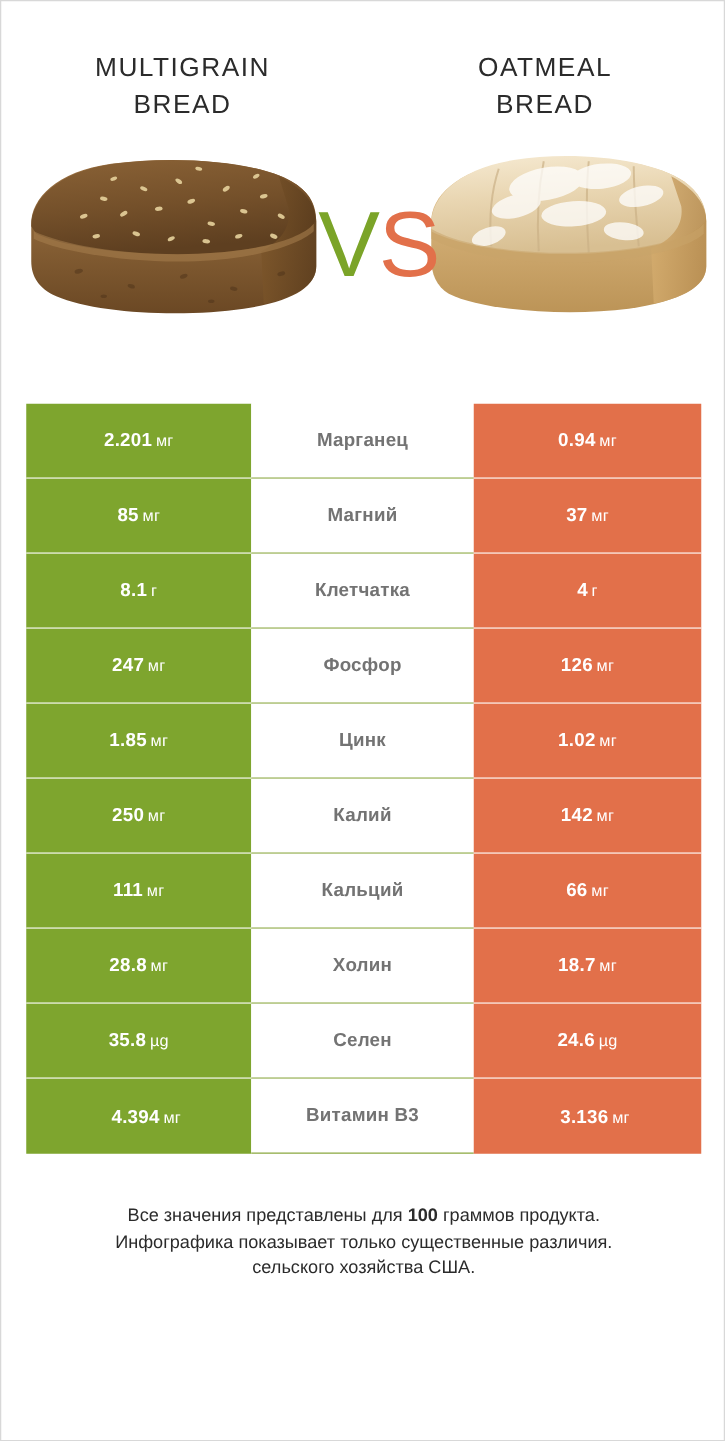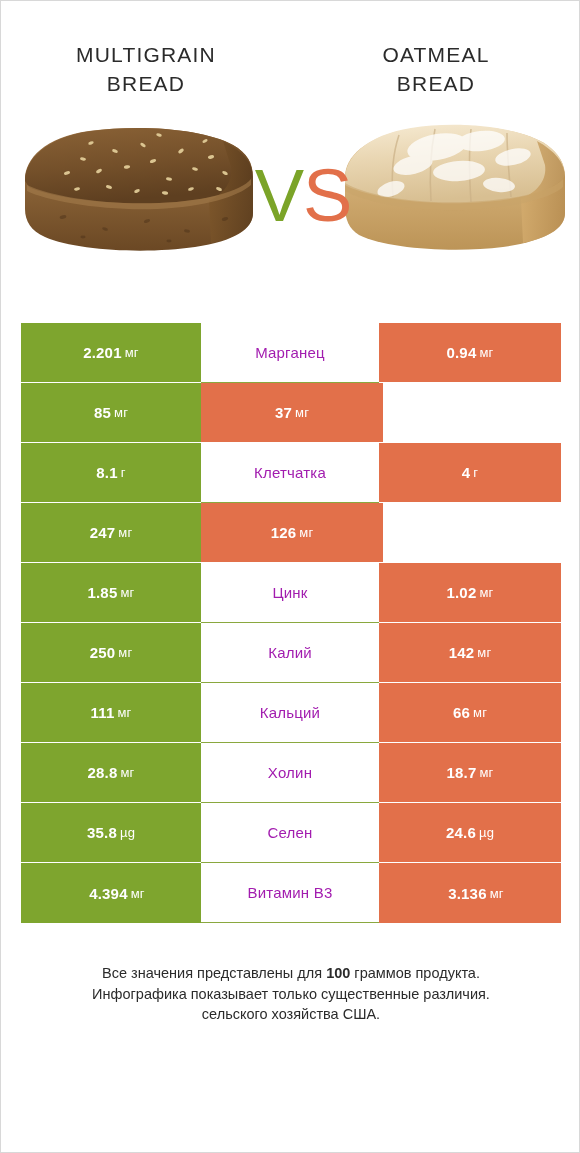--- a/index.html
+++ b/index.html
@@ -106,8 +106,8 @@
   .cell-mid {
     width: 178px;
     background: #ffffff;
-    color: #a21caf;
-    font-weight: 400;
+    color: #737373;
+    font-weight: 700;
     border-bottom: 1px solid #8aa83f;
   }
   .cell-right {

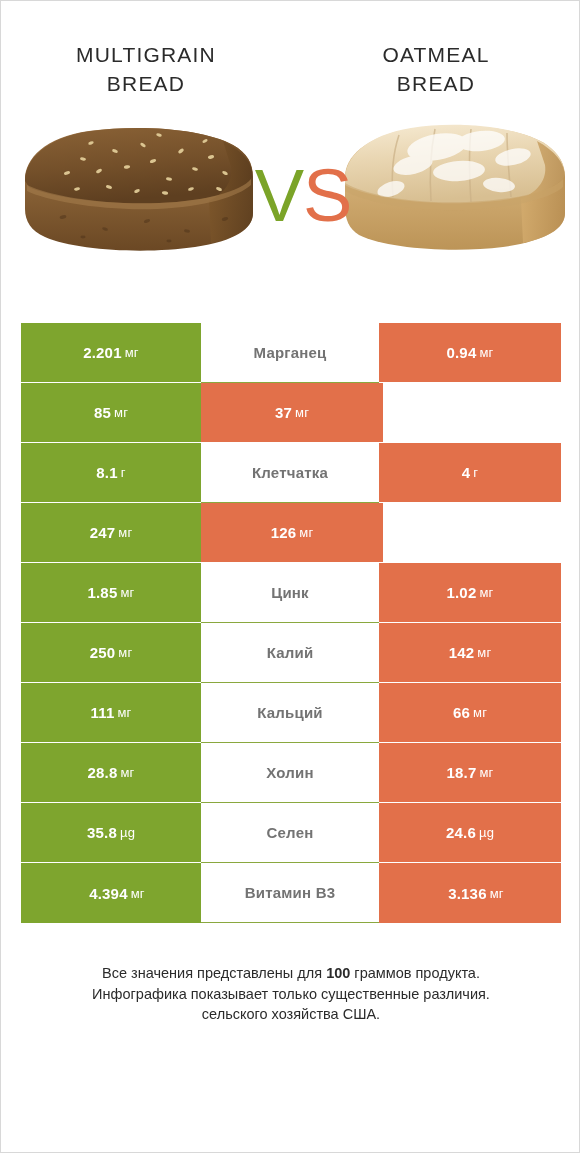--- a/index.html
+++ b/index.html
@@ -297,6 +297,7 @@
         <span class="val-num">85</span>
           <span class="val-unit">мг</span>
       </div>
+      <div class="cell cell-mid">Магний</div>
       <div class="cell cell-right">
         <span class="val-num">37</span>
           <span class="val-unit">мг</span>

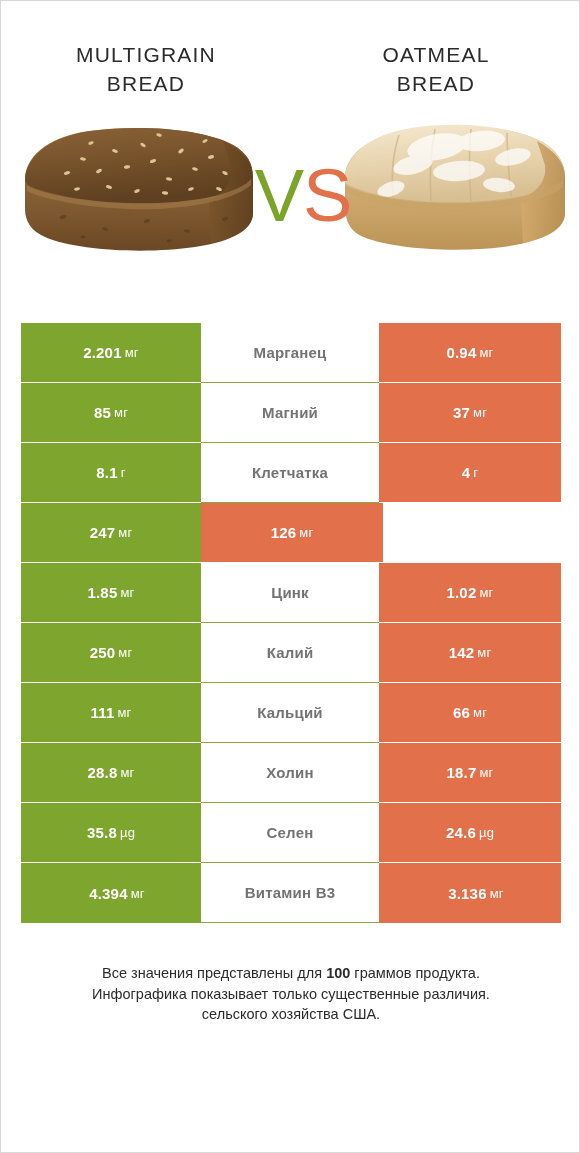--- a/index.html
+++ b/index.html
@@ -321,6 +321,7 @@
         <span class="val-num">247</span>
           <span class="val-unit">мг</span>
       </div>
+      <div class="cell cell-mid">Фосфор</div>
       <div class="cell cell-right">
         <span class="val-num">126</span>
           <span class="val-unit">мг</span>

